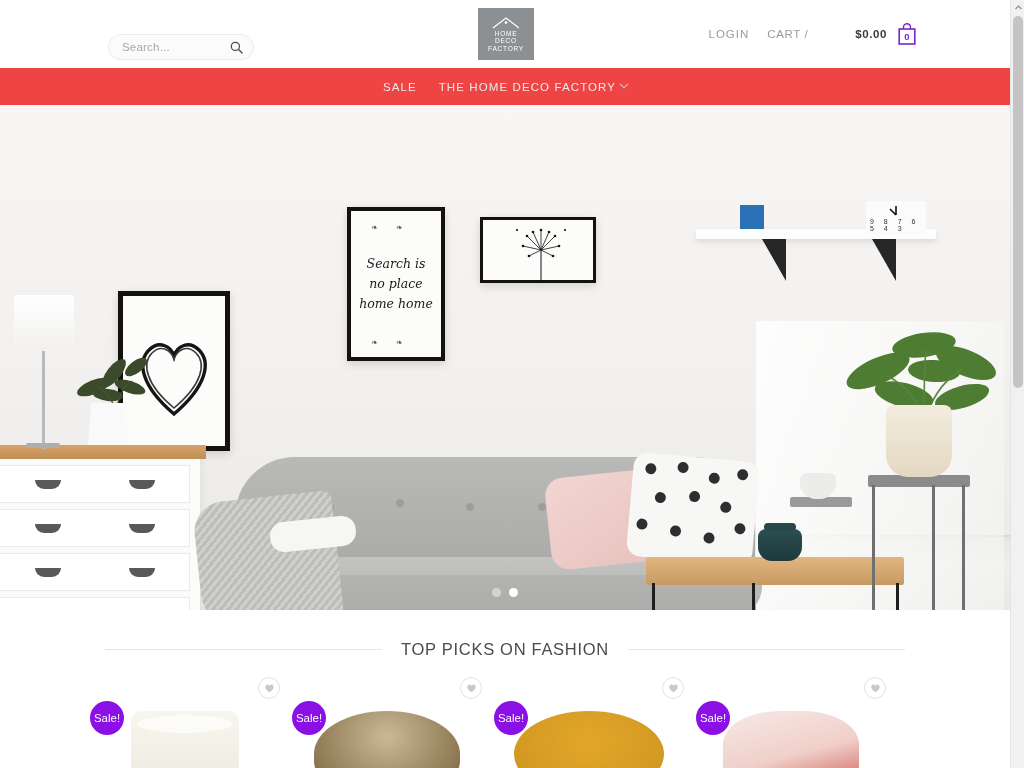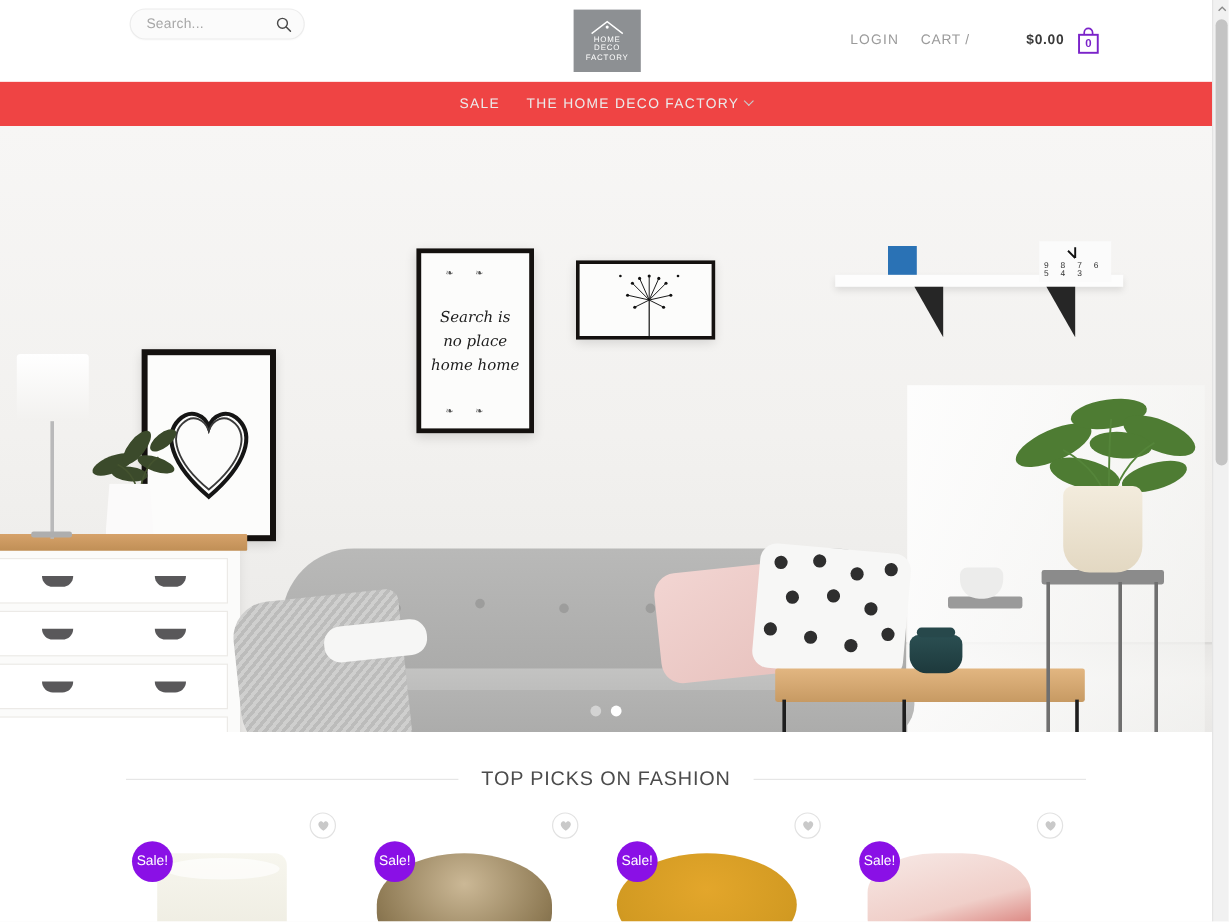--- a/index.html
+++ b/index.html
@@ -32,7 +32,7 @@
   }
   .search-wrap {
     position: absolute;
-    left: 108px; top: 7px;
+    left: 108px; top: 34px;
     width: 146px; height: 26px;
     background: #fbfbfb;
     border: 1px solid #ececec;

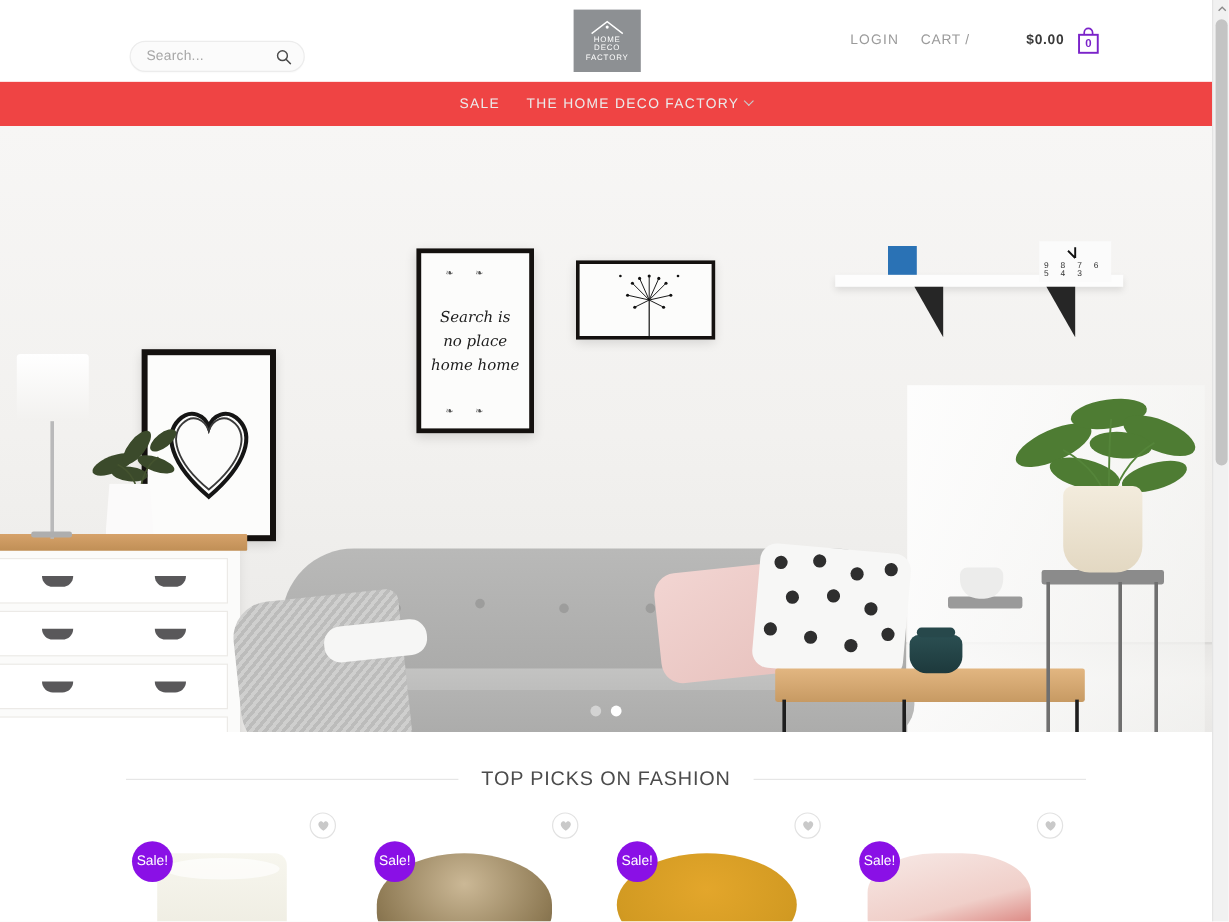--- a/index.html
+++ b/index.html
@@ -425,7 +425,6 @@
     color: #ffffff; font-size: 11.5px;
     display: flex; align-items: center; justify-content: center;
     z-index: 4;
-    margin-left: 20px;
   }
   .wish {
     position: absolute; right: 6px; top: -6px;

